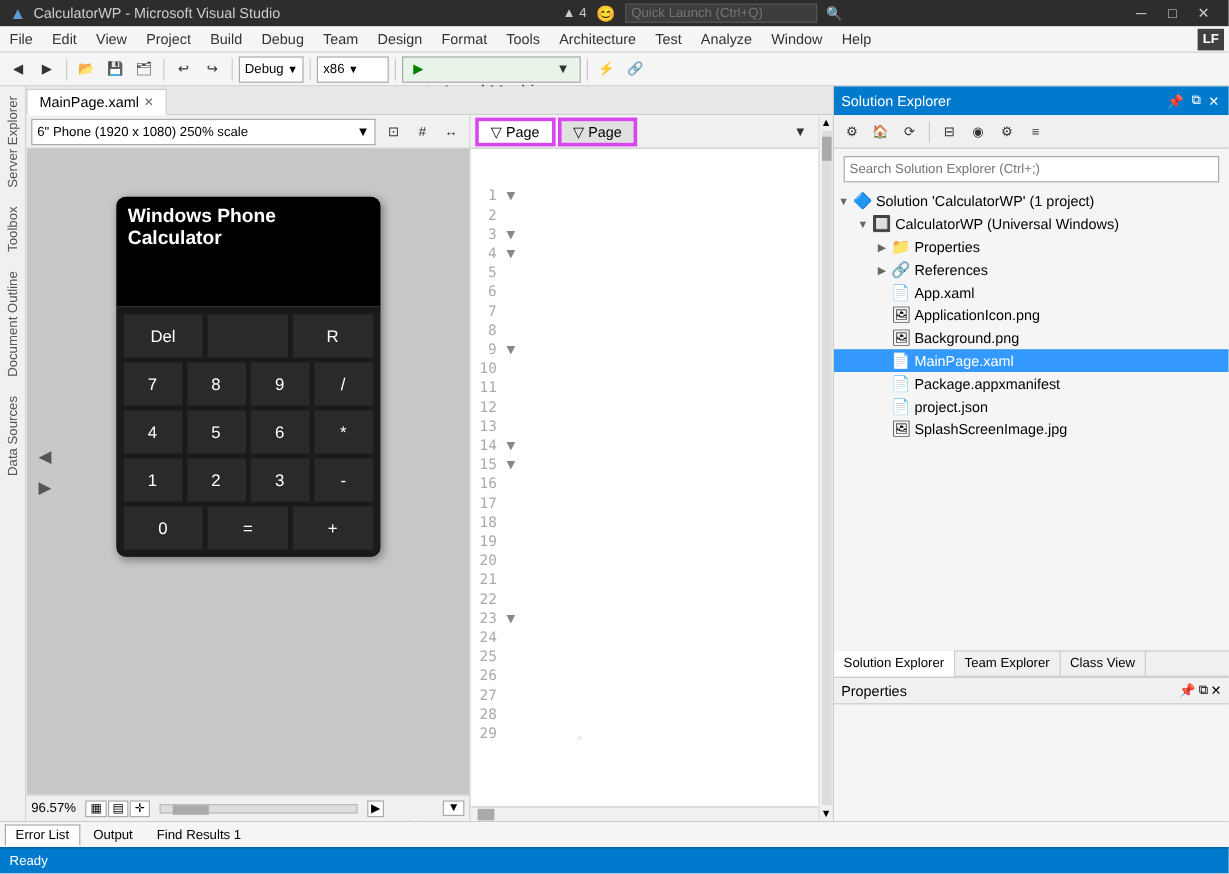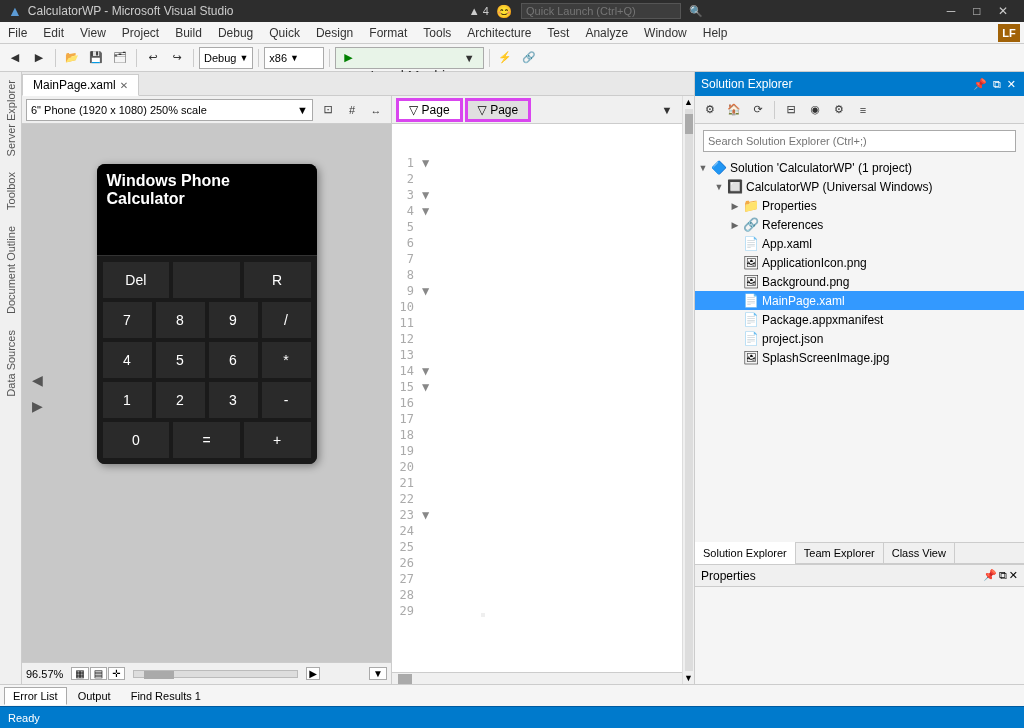--- a/index.html
+++ b/index.html
@@ -117,7 +117,7 @@
   <div class="menu-item">Project</div>
   <div class="menu-item">Build</div>
   <div class="menu-item">Debug</div>
-  <div class="menu-item">Quick</div>
+  <div class="menu-item">Team</div>
   <div class="menu-item">Design</div>
   <div class="menu-item">Format</div>
   <div class="menu-item">Tools</div>

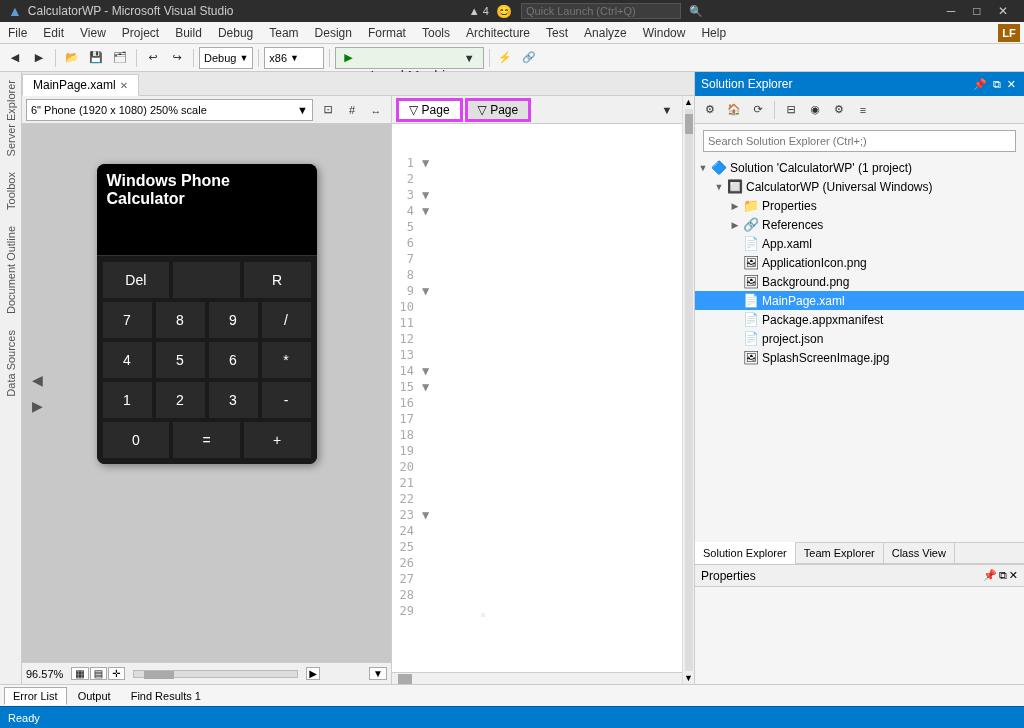--- a/index.html
+++ b/index.html
@@ -127,7 +127,7 @@
   <div class="menu-item">Window</div>
   <div class="menu-item">Help</div>
   <div style="flex:1;display:flex;justify-content:flex-end;padding-right:4px;">
-    <div style="width:22px;height:18px;background:#a16207;color:white;display:flex;align-items:center;justify-content:center;font-size:11px;font-weight:bold;">LF</div>
+    <div style="width:22px;height:18px;background:#404040;color:white;display:flex;align-items:center;justify-content:center;font-size:11px;font-weight:bold;">LF</div>
   </div>
 </div>
 

